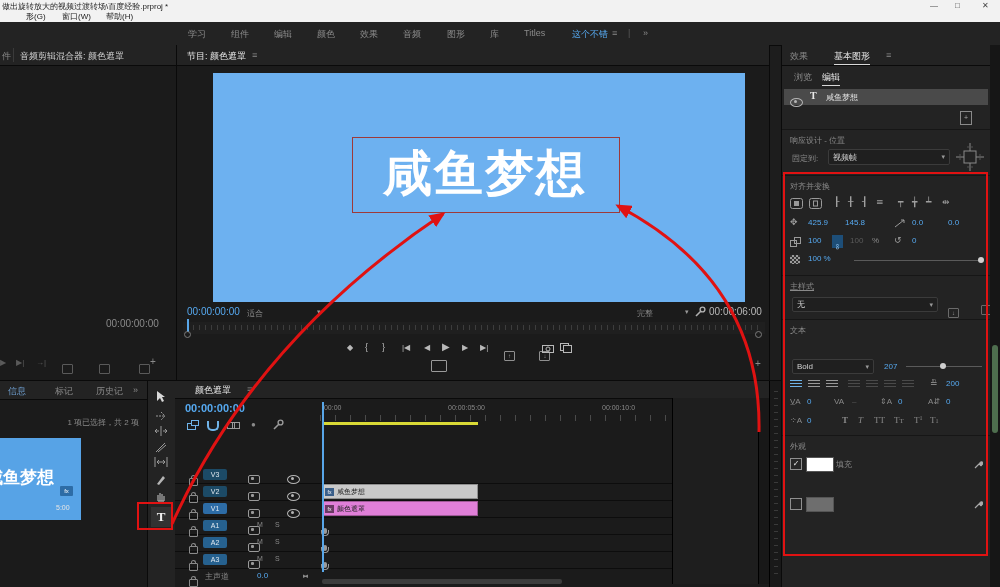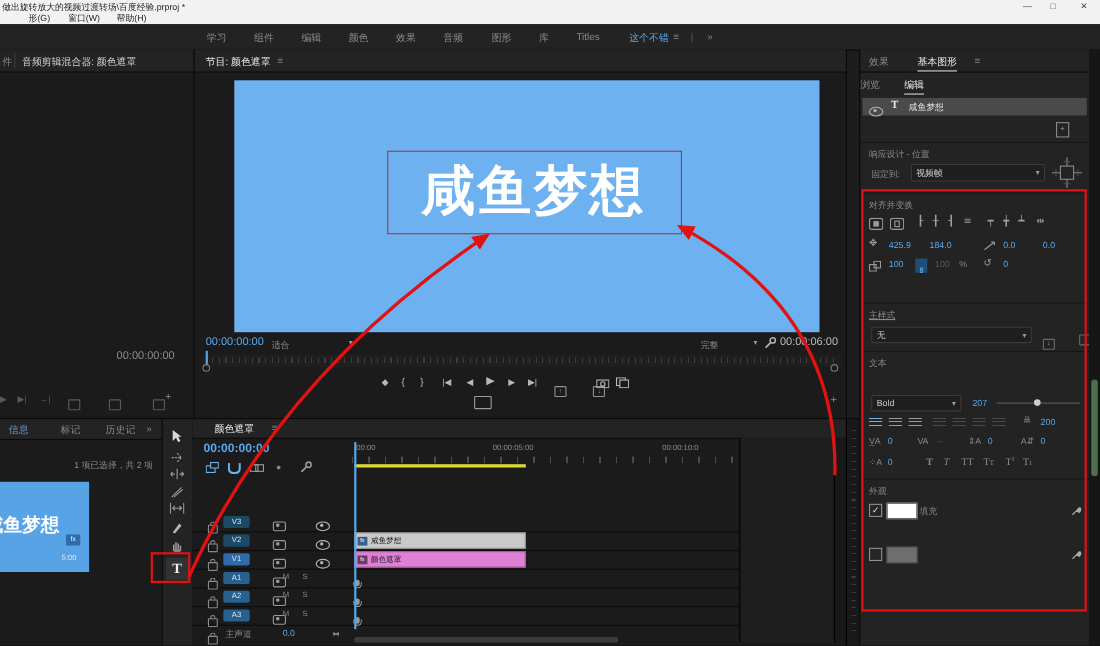--- a/index.html
+++ b/index.html
@@ -300,7 +300,7 @@
       <span class="abs f9 white" style="left:52px;top:5px;border-bottom:1px solid #d8d8d8;padding-bottom:1px;">基本图形</span>
       <span class="abs f9 dim" style="left:104px;top:5px;">≡</span>
     </div>
-    <span class="abs f9 dim" style="left:0;top:26px;">浏览</span>
+    <span class="abs f9 dim" style="left:12px;top:26px;">浏览</span>
     <span class="abs f9 white" style="left:40px;top:26px;border-bottom:1px solid #d8d8d8;padding-bottom:1px;">编辑</span>
     
     <div class="abs" style="left:2px;top:44px;width:204px;height:16px;background:#4a4a4a;">

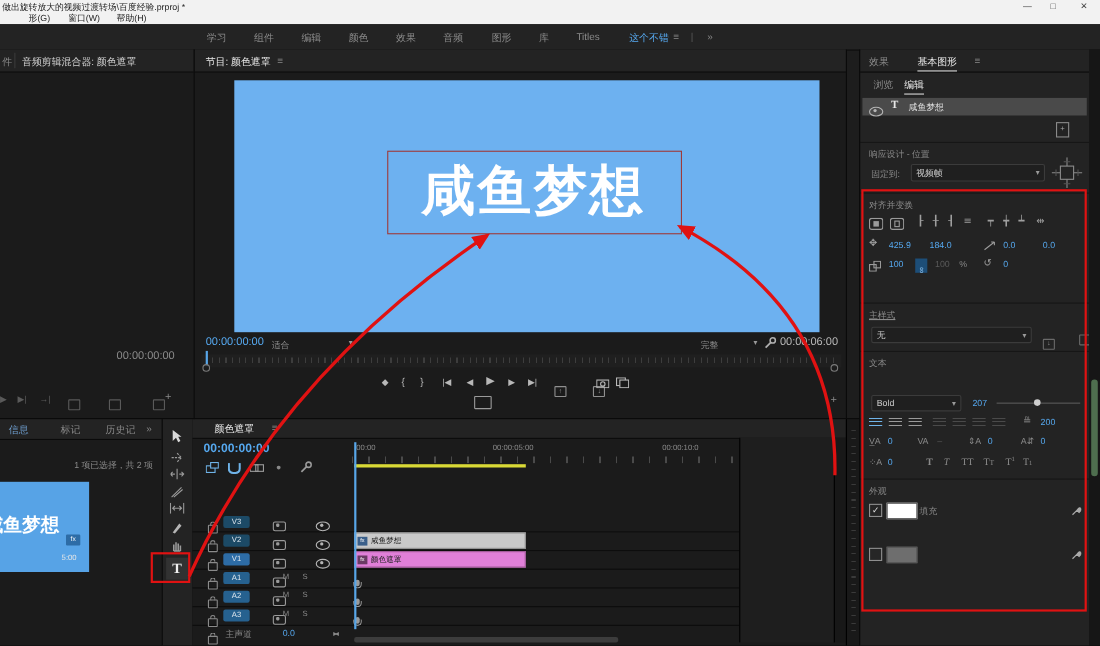--- a/index.html
+++ b/index.html
@@ -349,7 +349,7 @@
     <div class="abs" style="left:8px;top:172px;width:192px;height:14px;">
       <span class="alico abs" style="left:0;top:0;">✥</span>
       <span class="abs f8 blue" style="left:18px;top:1px;">425.9</span>
-      <span class="abs f8 blue" style="left:55px;top:1px;">184.0</span>
+      <span class="abs f8 blue" style="left:55px;top:1px;">145.8</span>
       <svg class="abs" style="left:104px;top:2px;" width="11" height="9">
           <path d="M1 8 L10 1 M10 1 l-3 0 M10 1 l0 3" stroke="#9a9a9a" fill="none"></path>
         </svg>

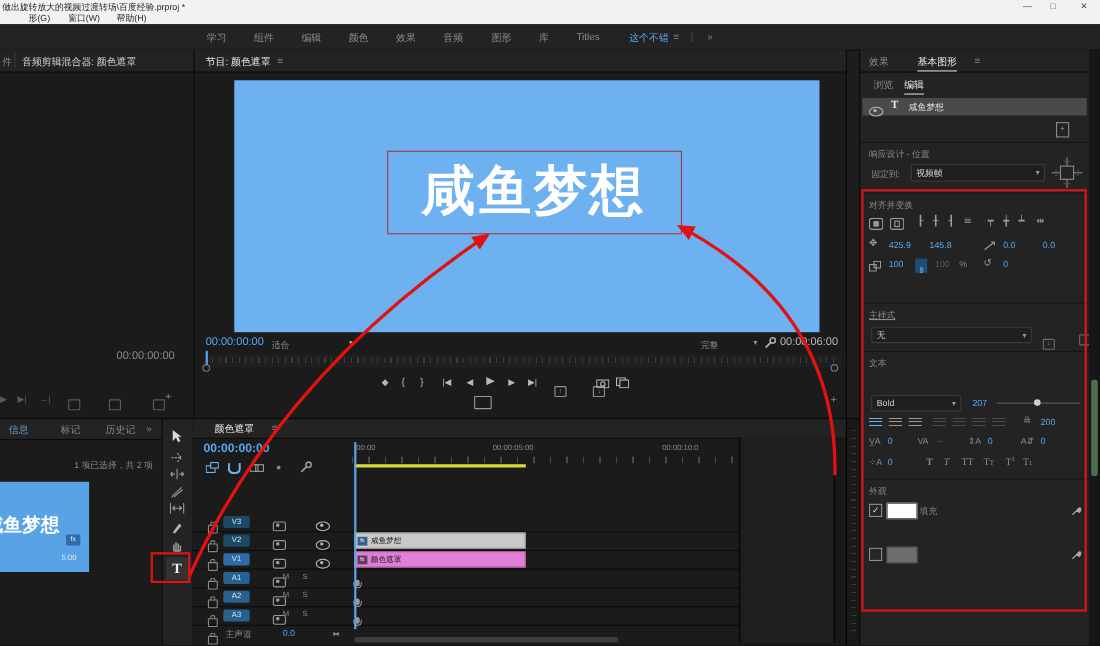--- a/index.html
+++ b/index.html
@@ -370,6 +370,12 @@
       <span class="abs f8 blue" style="left:122px;top:1px;">0</span>
     </div>
     
+    <div class="abs" style="left:8px;top:208px;width:192px;height:14px;">
+      <span class="abs" style="left:0;top:2px;width:10px;height:9px;background:repeating-conic-gradient(#9a9a9a 0 25%,#333 0 50%) ;background-size:4px 4px;"></span>
+      <span class="abs f8 blue" style="left:18px;top:1px;">100 %</span>
+      <span class="slider" style="left:64px;top:7px;width:128px;"></span>
+      <span class="knob" style="left:188px;top:4px;"></span>
+    </div>
     <div class="abs hdiv" style="left:0;top:230px;width:208px;background:#161616;"></div>
 
     

